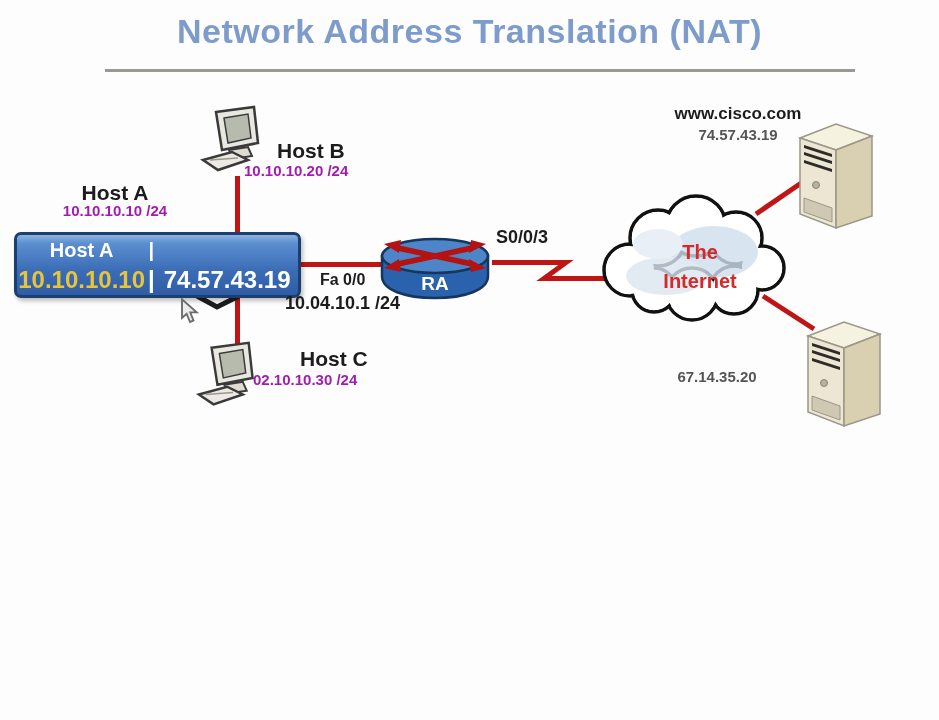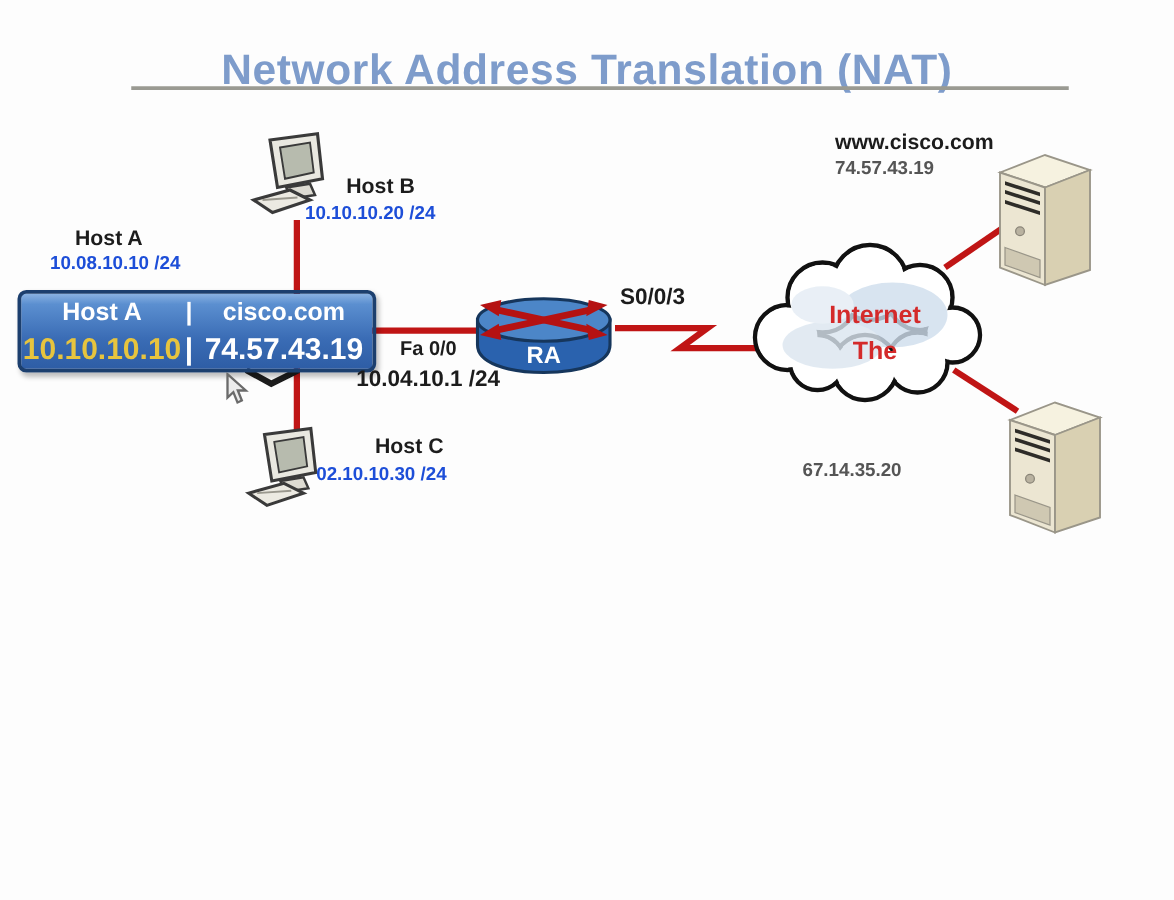--- a/index.html
+++ b/index.html
@@ -11,7 +11,7 @@
   
   .title{
     left:0;top:12px;width:939px;text-align:center;
-    font-size:34px;font-weight:bold;color:#7e9ccb;letter-spacing:.5px;margin-top:25px;
+    font-size:34px;font-weight:bold;color:#7e9ccb;letter-spacing:.5px;
   }
   .title-rule{left:105px;top:69px;width:750px;height:3px;background:#9a9a92;}
   

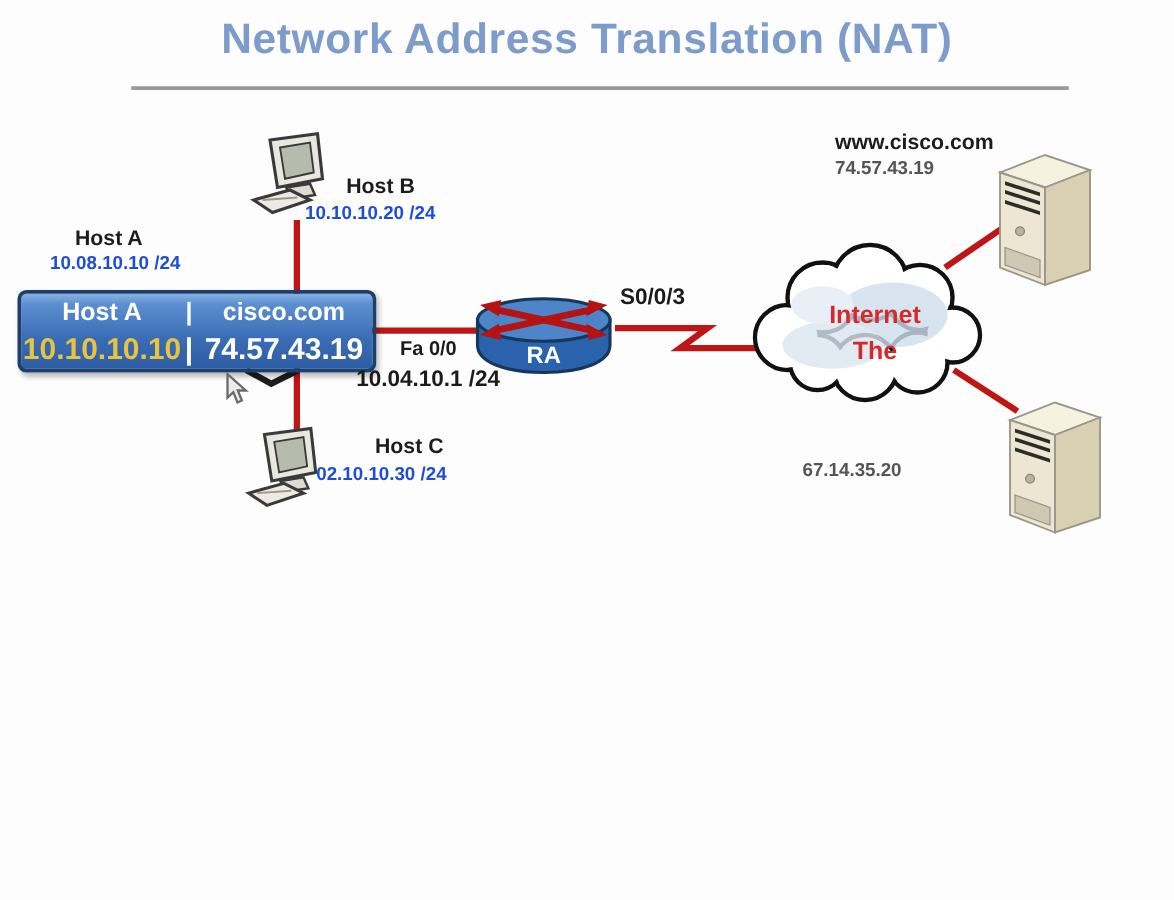--- a/index.html
+++ b/index.html
@@ -19,7 +19,7 @@
   .lbl.name{font-size:17px;}
   .lbl.ip{font-size:15px;color:#1d4ed8;}
   .lbl.srv-ip{font-size:15px;color:#555;}
-  .center{}
+  .center{text-align:center;}
   
   #wires{left:0;top:0;width:939px;height:720px;z-index:1;}
   .node{z-index:2;}

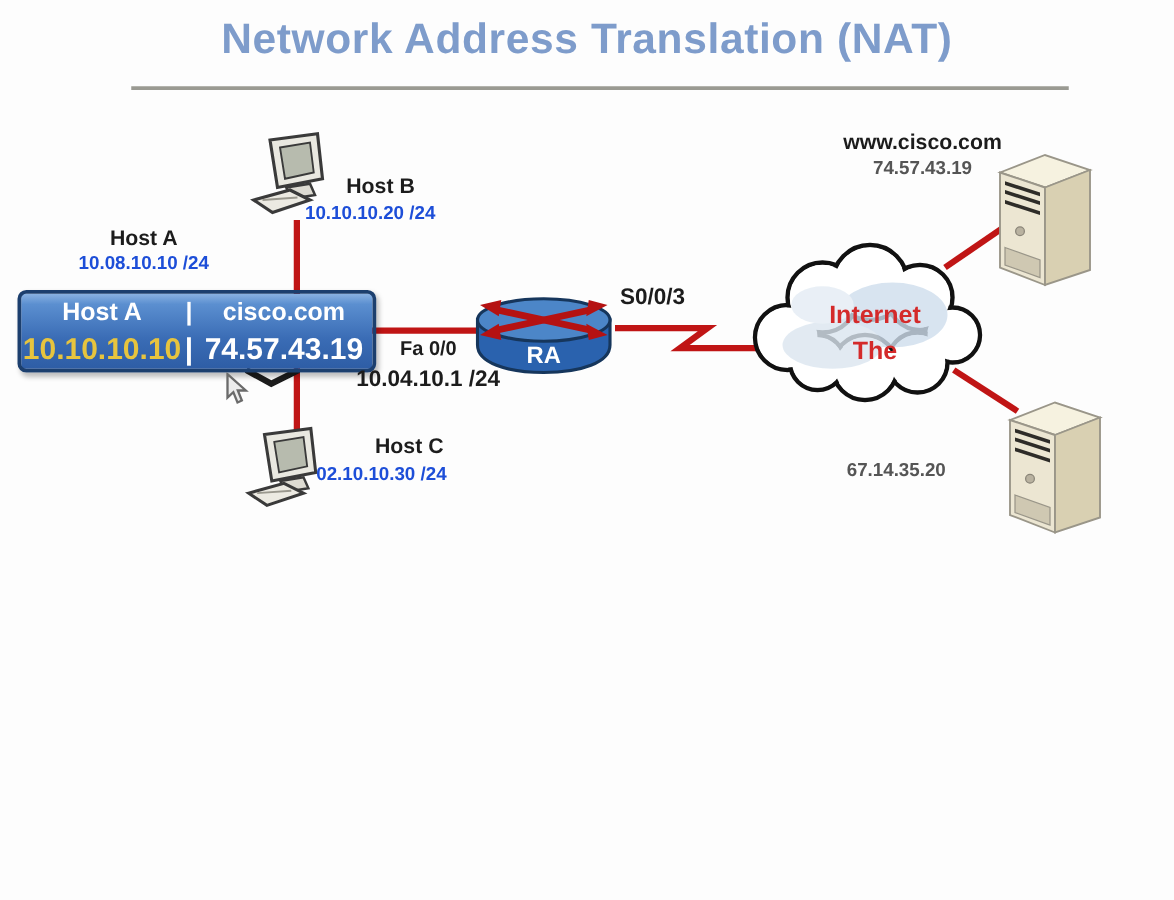--- a/index.html
+++ b/index.html
@@ -16,7 +16,7 @@
   .title-rule{left:105px;top:69px;width:750px;height:3px;background:#9a9a92;}
   
   .lbl{color:#1c1c1c;font-weight:bold;white-space:nowrap;z-index:4;}
-  .lbl.name{font-size:17px;}
+  .lbl.name{font-size:21px;}
   .lbl.ip{font-size:15px;color:#1d4ed8;}
   .lbl.srv-ip{font-size:15px;color:#555;}
   .center{text-align:center;}

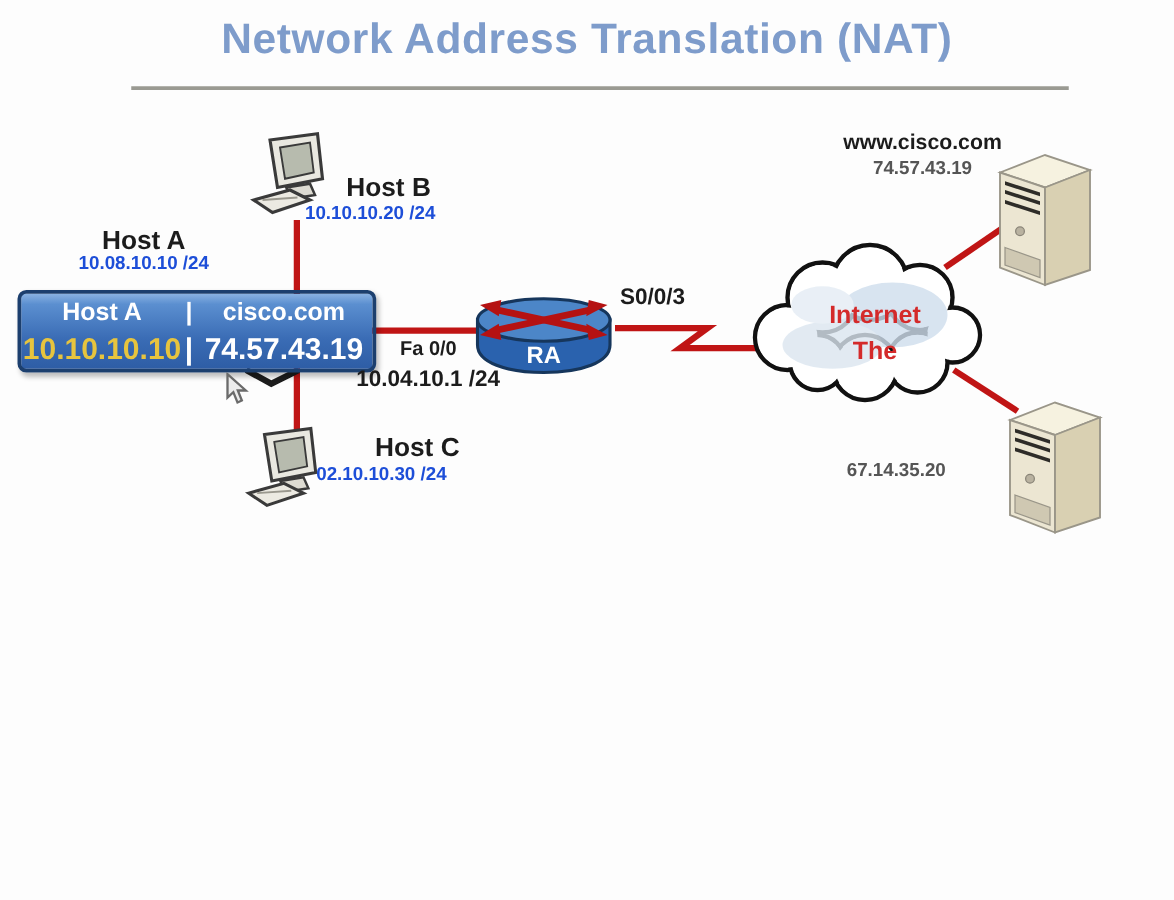--- a/index.html
+++ b/index.html
@@ -17,7 +17,7 @@
   
   .lbl{color:#1c1c1c;font-weight:bold;white-space:nowrap;z-index:4;}
   .lbl.name{font-size:21px;}
-  .lbl.ip{font-size:15px;color:#1d4ed8;}
+  .lbl.ip{font-size:15px;color:#a21caf;}
   .lbl.srv-ip{font-size:15px;color:#555;}
   .center{text-align:center;}
   

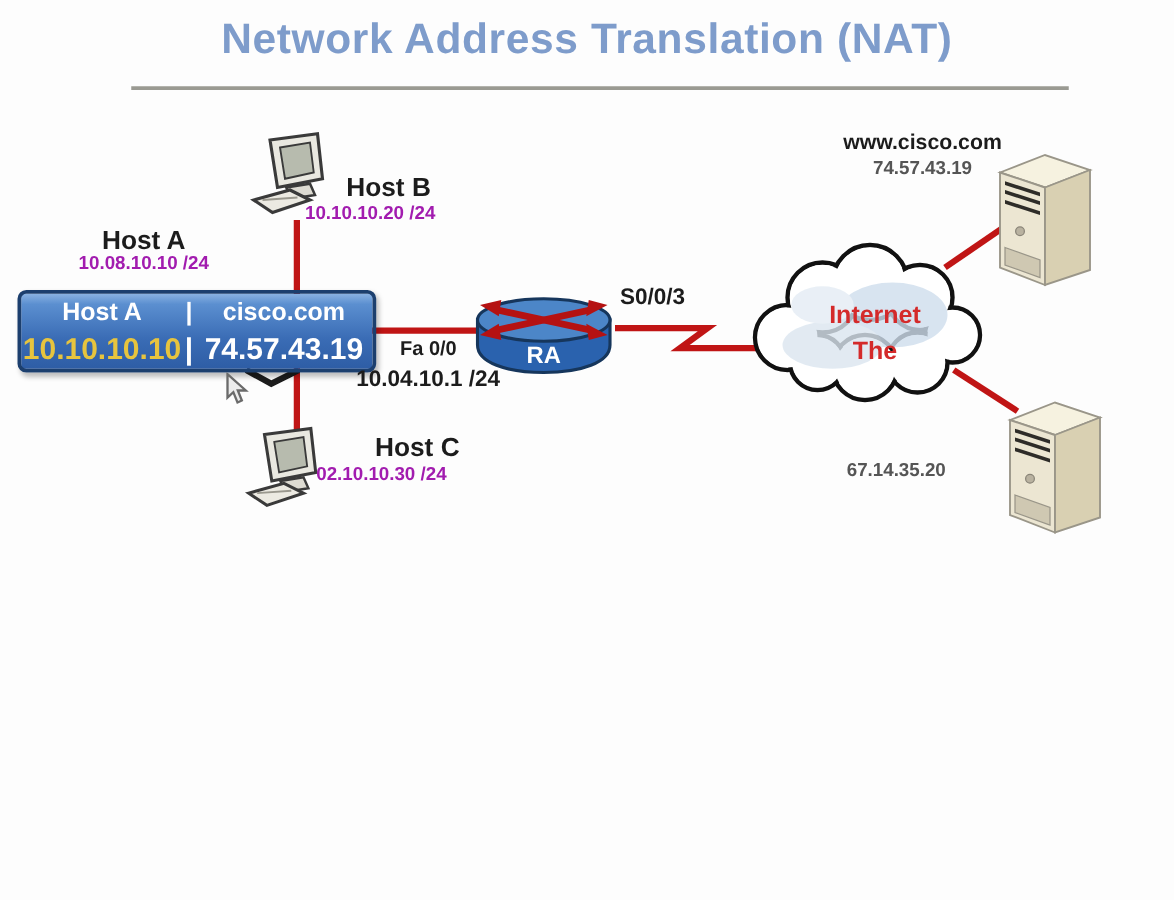--- a/index.html
+++ b/index.html
@@ -74,7 +74,7 @@
   <div class="abs lbl ip" style="left:244px;top:162px">10.10.10.20 /24</div>
 
   <div class="abs lbl name center" style="left:60px;top:181px;width:110px">Host A</div>
-  <div class="abs lbl ip center" style="left:40px;top:202px;width:150px">10.08.10.10 /24</div>
+  <div class="abs lbl ip center" style="left:40px;top:202px;width:150px">10.10.10.10 /24</div>
 
   <svg class="abs node" style="left:194px;top:294px" width="48" height="17" viewBox="0 0 48 17">
     <polyline points="3,2 23,13 45,2" stroke="#1d1d1d" stroke-width="5" fill="none"></polyline>

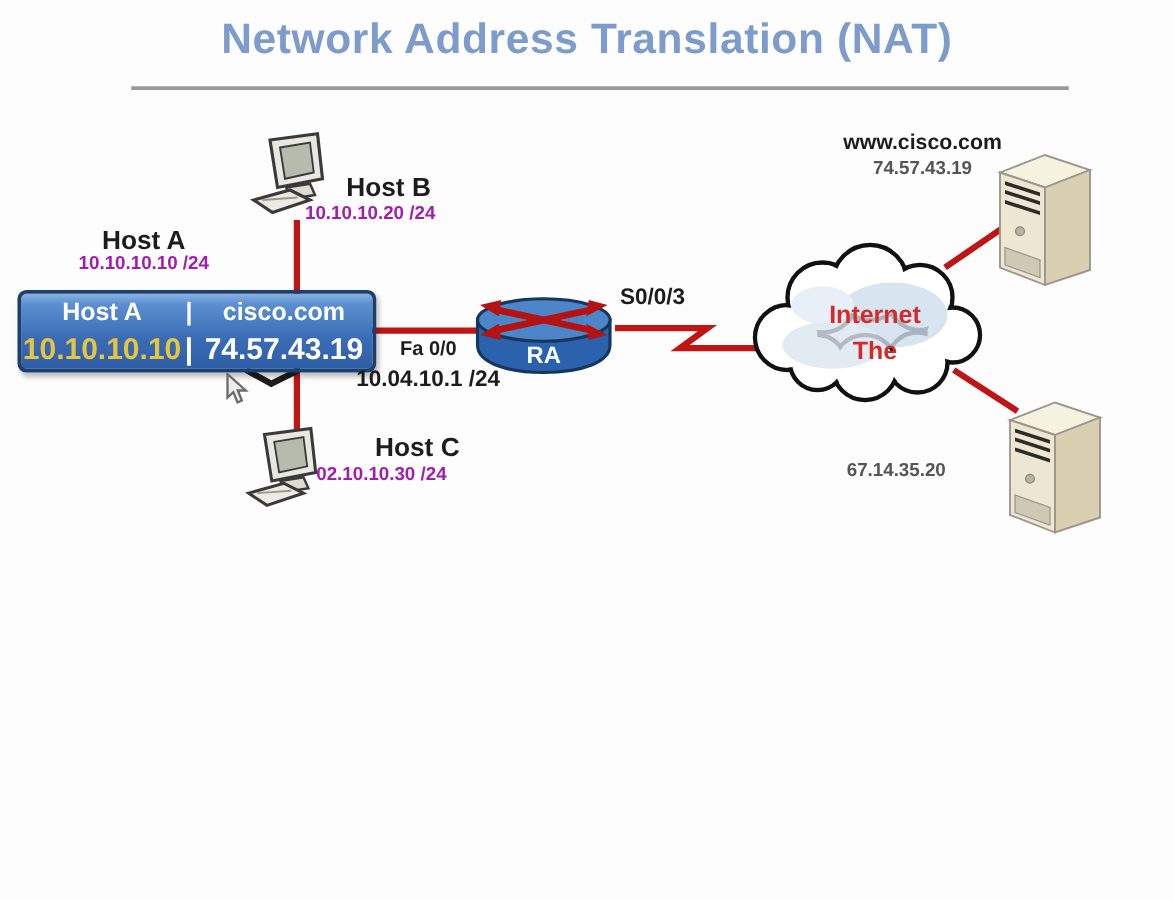--- a/index.html
+++ b/index.html
@@ -84,7 +84,6 @@
     <div class="nat-row nat-row1">
       <span class="nat-cell-l">Host A</span>
       <span class="nat-sep">|</span>
-      <span class="nat-cell-r">cisco.com</span>
     </div>
     <div class="nat-row nat-row2">
       <span class="nat-cell-l inside-ip">10.10.10.10</span>

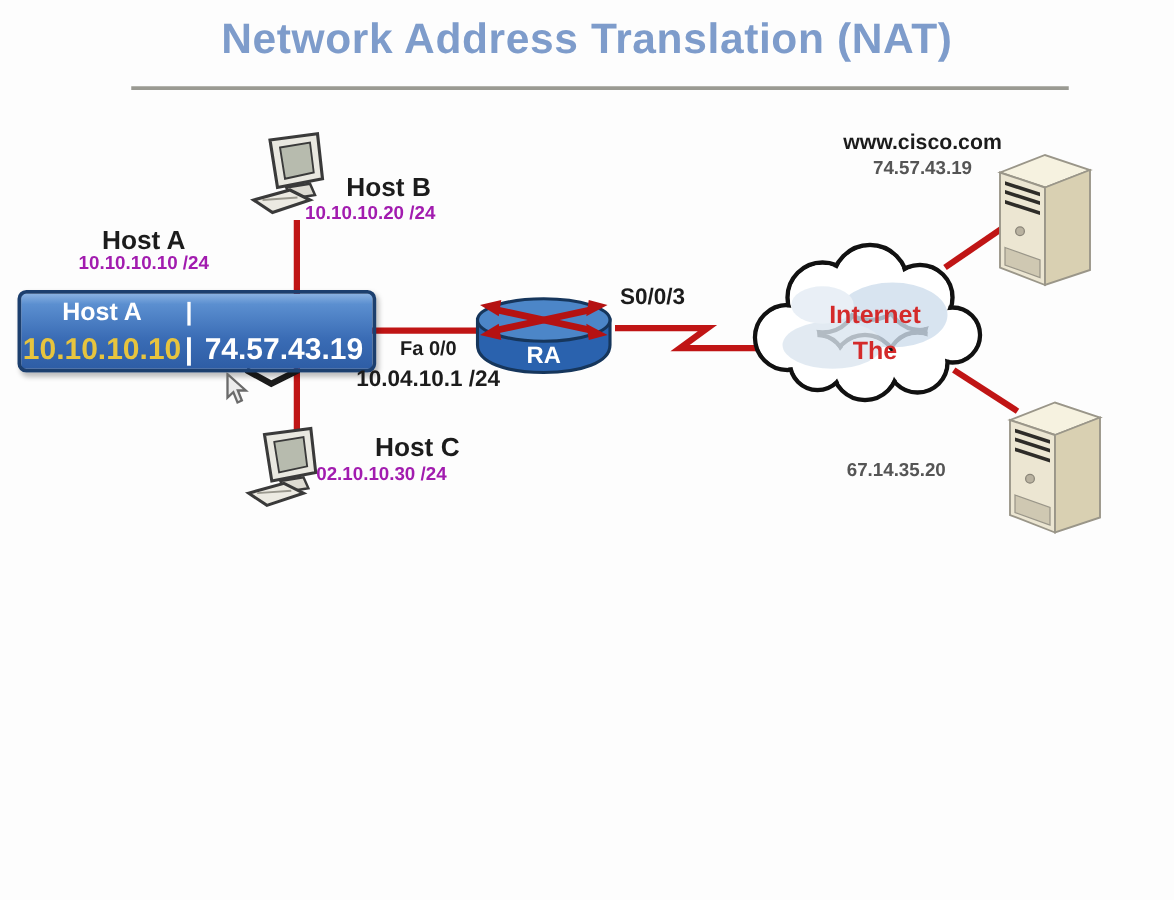--- a/index.html
+++ b/index.html
@@ -152,8 +152,8 @@
     </g>
   </svg>
   <div class="abs cloud-text">
+    <div>The</div>
     <div>Internet</div>
-    <div>The</div>
   </div>
 
   <div class="abs lbl name center" style="left:668px;top:104px;width:140px;font-size:17px">www.cisco.com</div>

